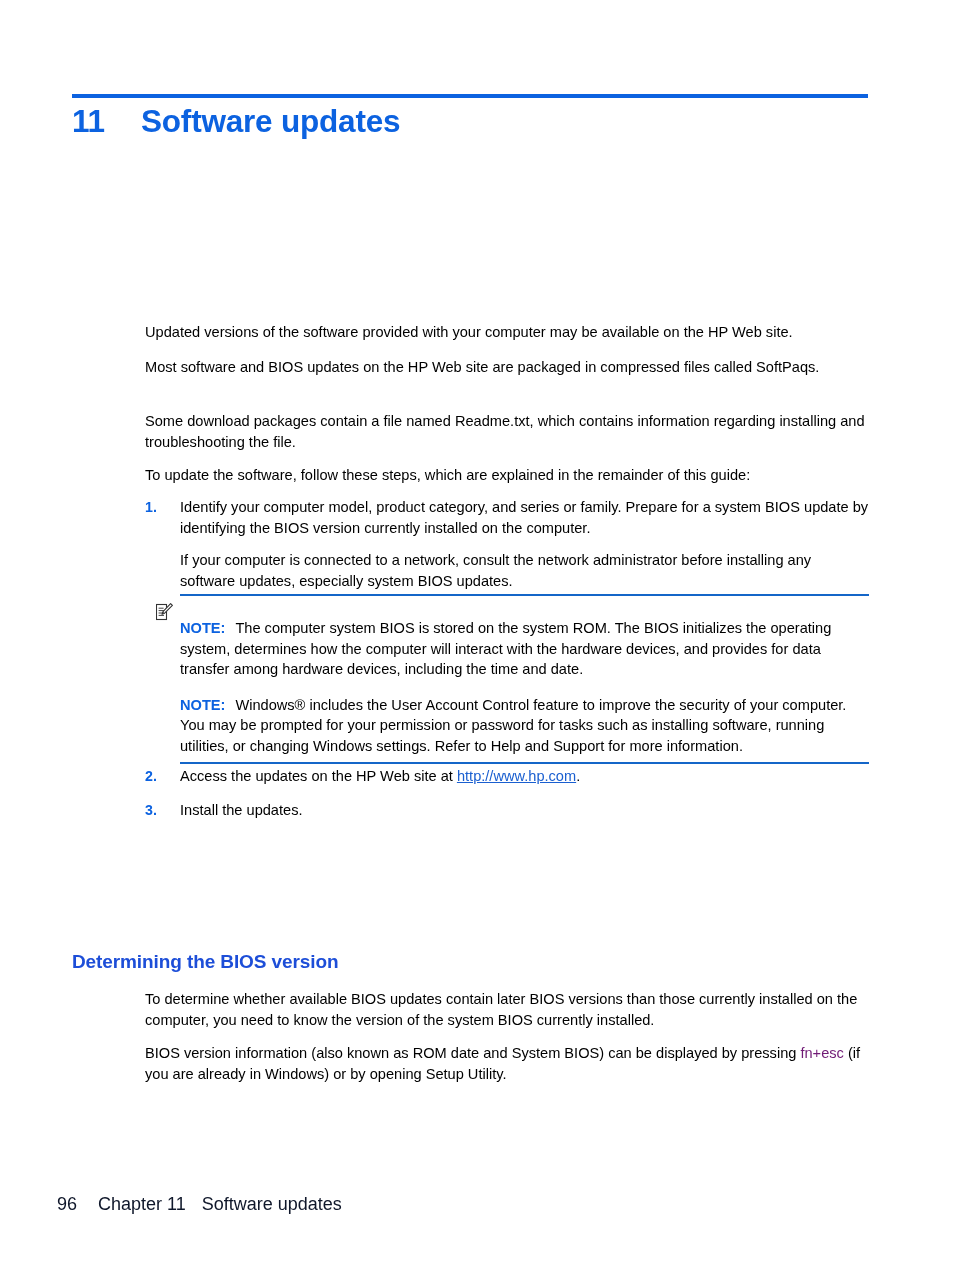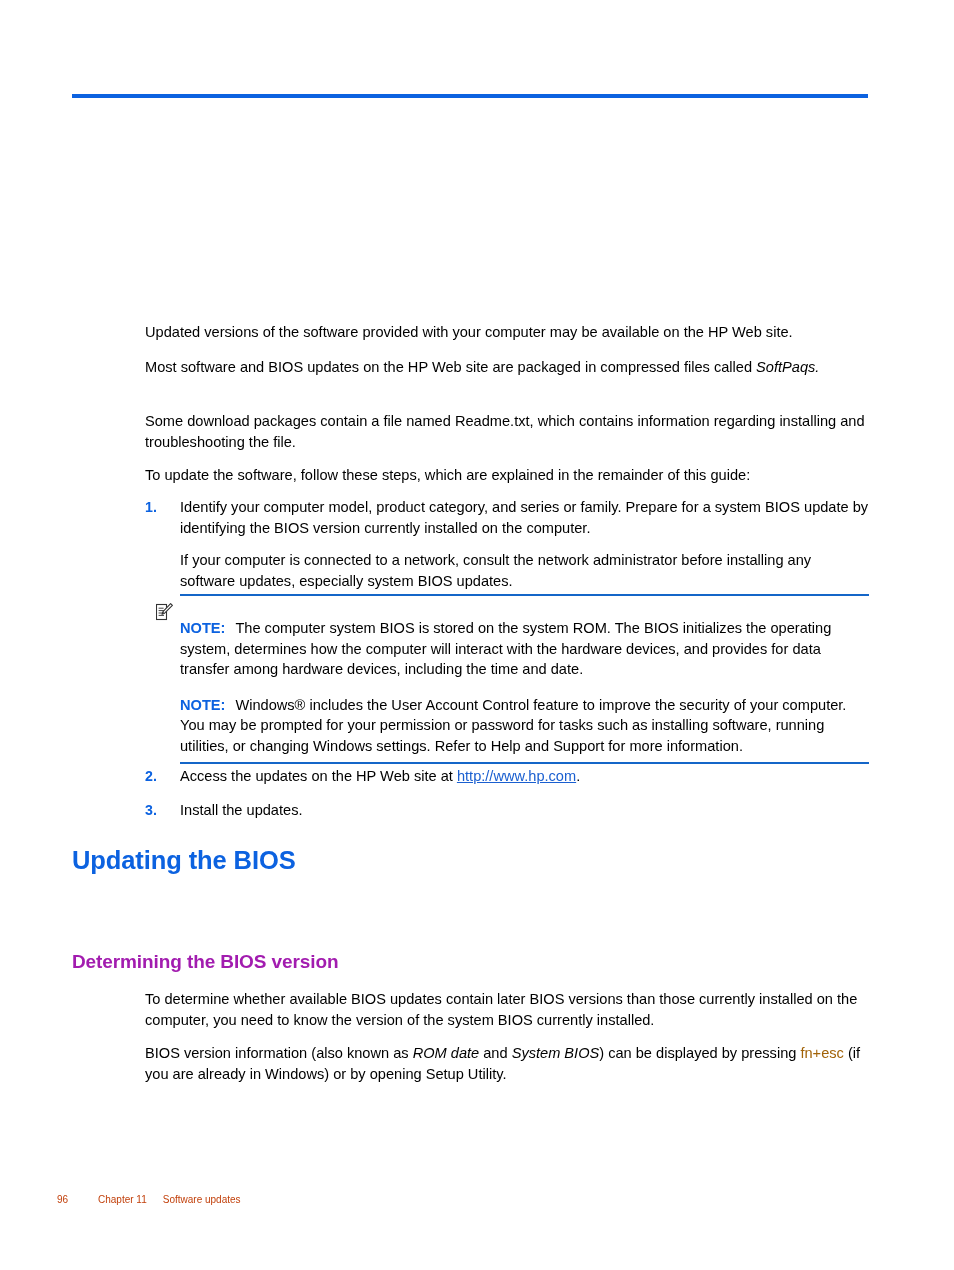--- a/index.html
+++ b/index.html
@@ -162,6 +162,9 @@
 <div class="page">
 
   <div class="chapter-rule"></div>
+  <div class="chapter-title">
+    <span class="chapter-num">11</span><span>Software updates</span>
+  </div>
 
   <div class="para indent-1" style="top:322px;">Updated versions of the software provided with your computer may be available on the HP Web site.</div>
 

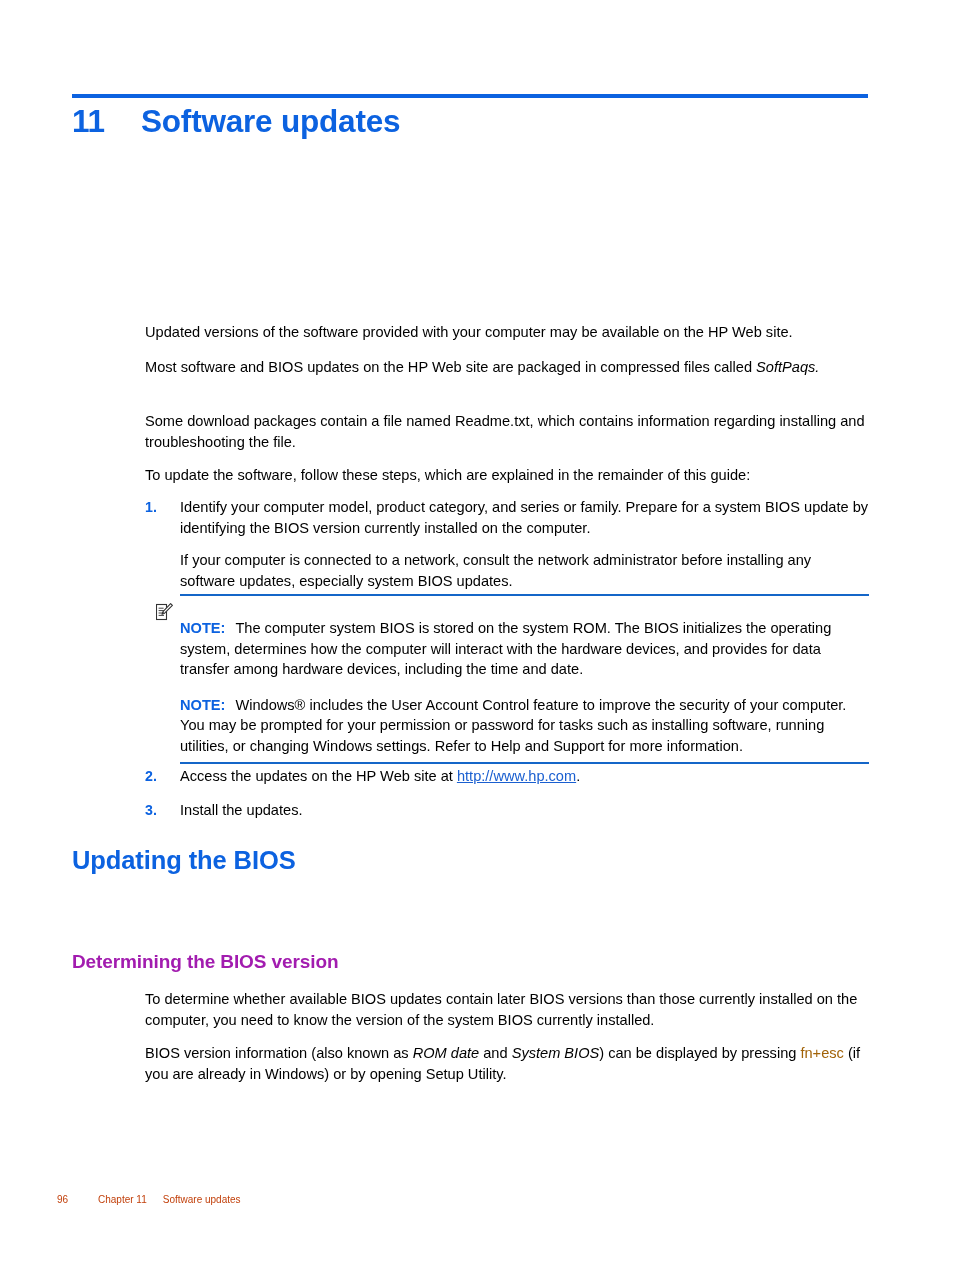--- a/index.html
+++ b/index.html
@@ -60,7 +60,7 @@
   .indent-1 { left: 145px; width: 724px; }
   .indent-2 { left: 180px; width: 689px; }
 
-  .italic { font-style: italic; }
+  .italic { }
 
   
   .listitem {

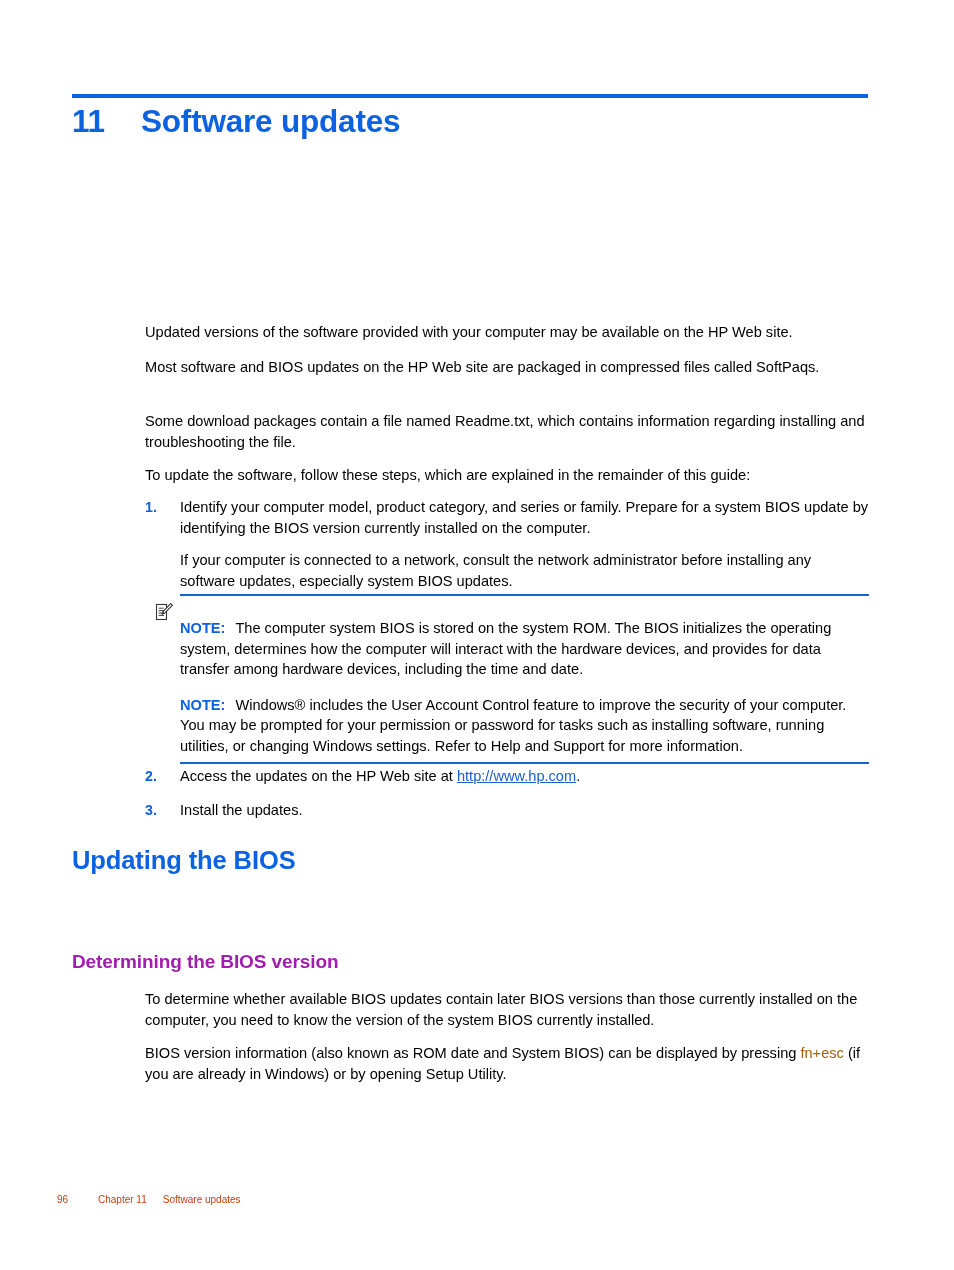--- a/index.html
+++ b/index.html
@@ -214,7 +214,6 @@
     <span class="listtext">Install the updates.</span>
   </div>
 
-  <div class="h1-section" style="top:846px;">Updating the BIOS</div>
 
   <div class="h2-section" style="top:951px;">Determining the BIOS version</div>
   <div class="para indent-1" style="top:989px;">To determine whether available BIOS updates contain later BIOS versions than those currently installed on the computer, you need to know the version of the system BIOS currently installed.</div>

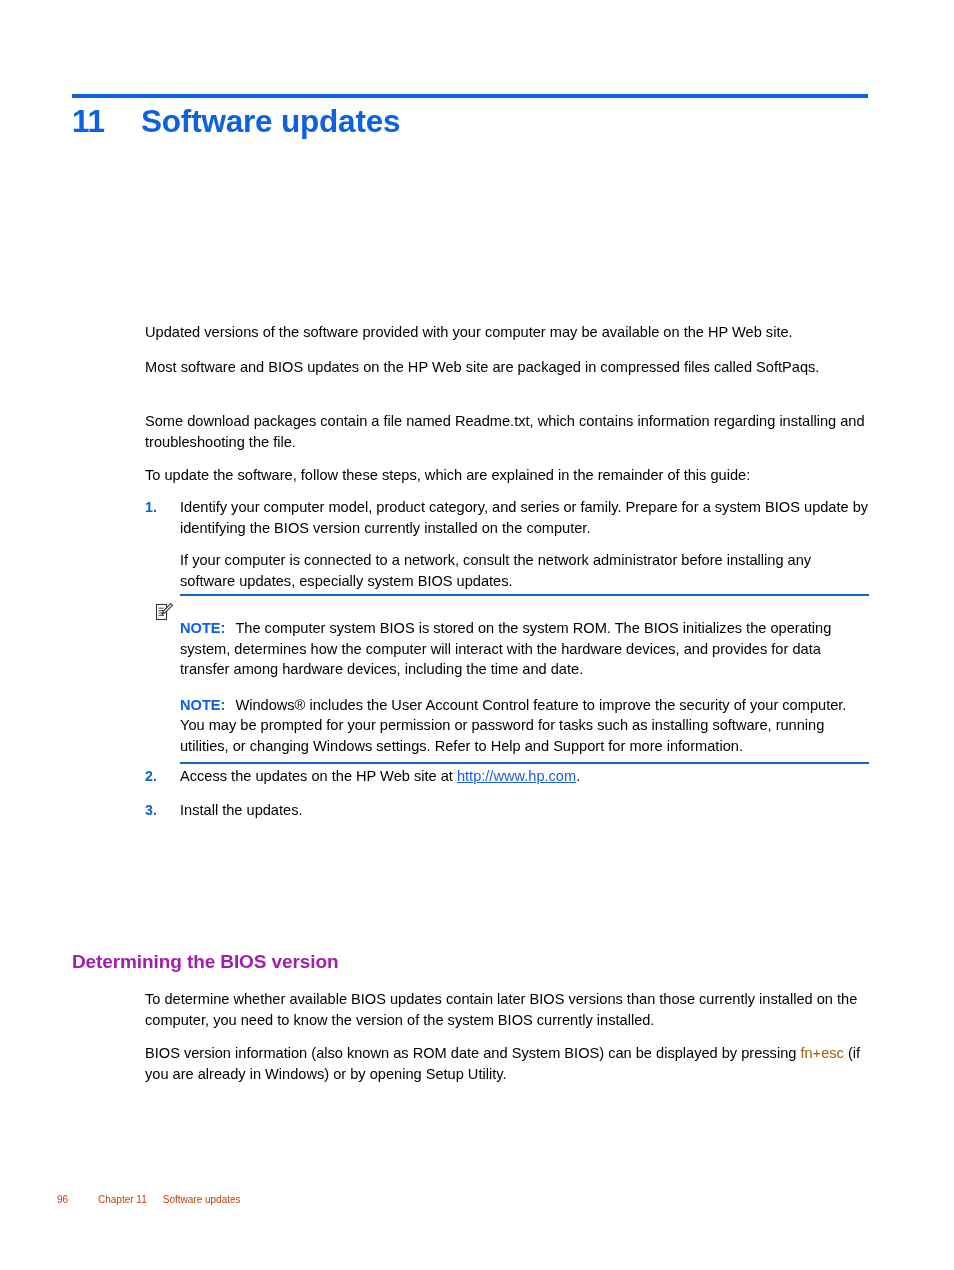--- a/index.html
+++ b/index.html
@@ -129,7 +129,7 @@
     left: 72px;
     font-size: 19px;
     font-weight: bold;
-    color: #a21caf;
+    color: #1d4ed8;
     letter-spacing: -0.1px;
     white-space: nowrap;
   }

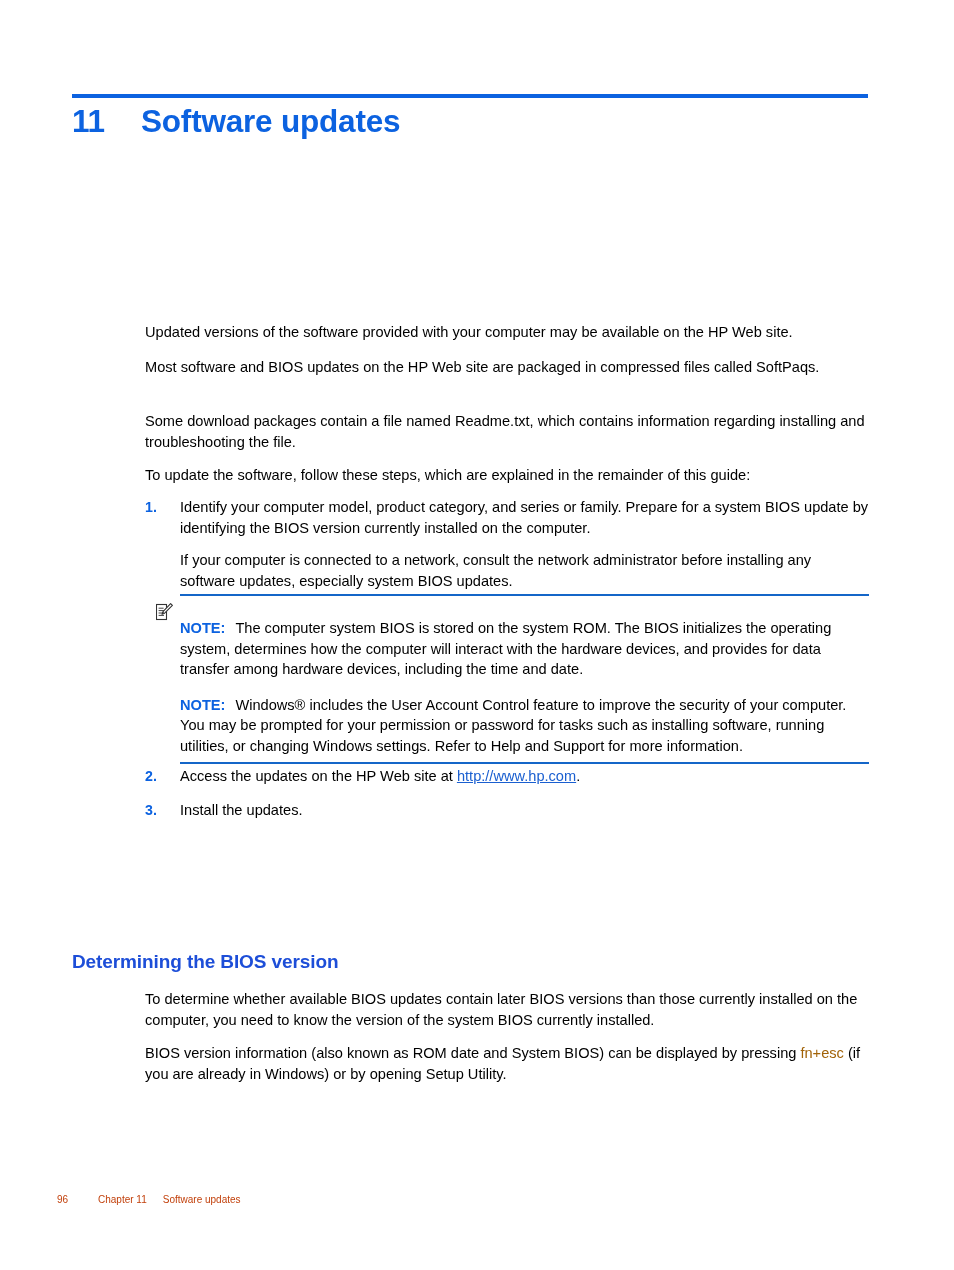--- a/index.html
+++ b/index.html
@@ -140,7 +140,7 @@
     text-decoration: underline;
   }
   .keycombo {
-    color: #a16207;
+    color: #701a75;
   }
 
   

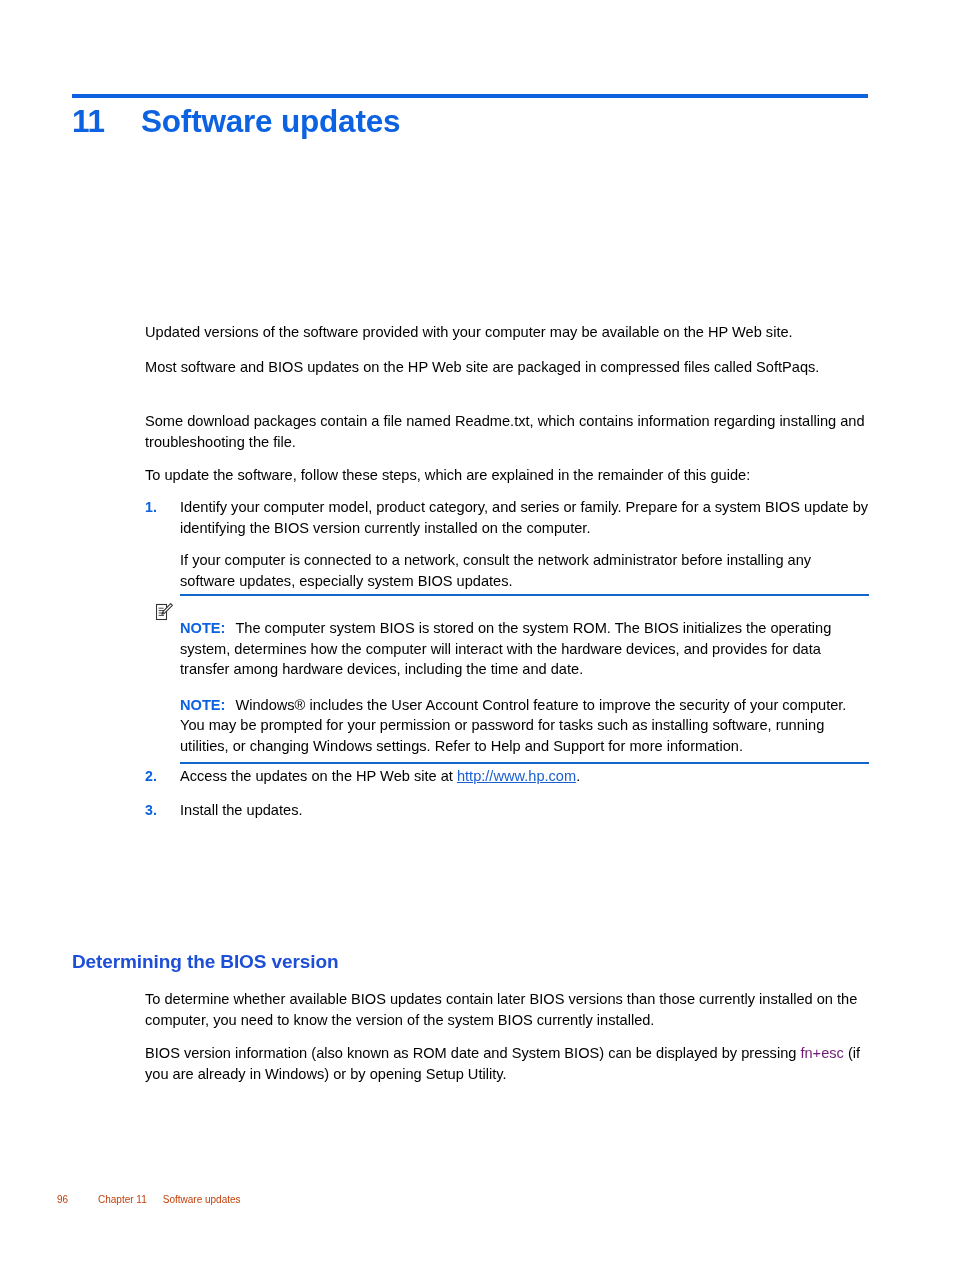--- a/index.html
+++ b/index.html
@@ -148,8 +148,8 @@
     position: absolute;
     left: 57px;
     top: 1194px;
-    font-size: 10px;
-    color: #c2410c;
+    font-size: 18px;
+    color: #0f172a;
     white-space: nowrap;
   }
   .footer-pg { display: inline-block; width: 41px; }

